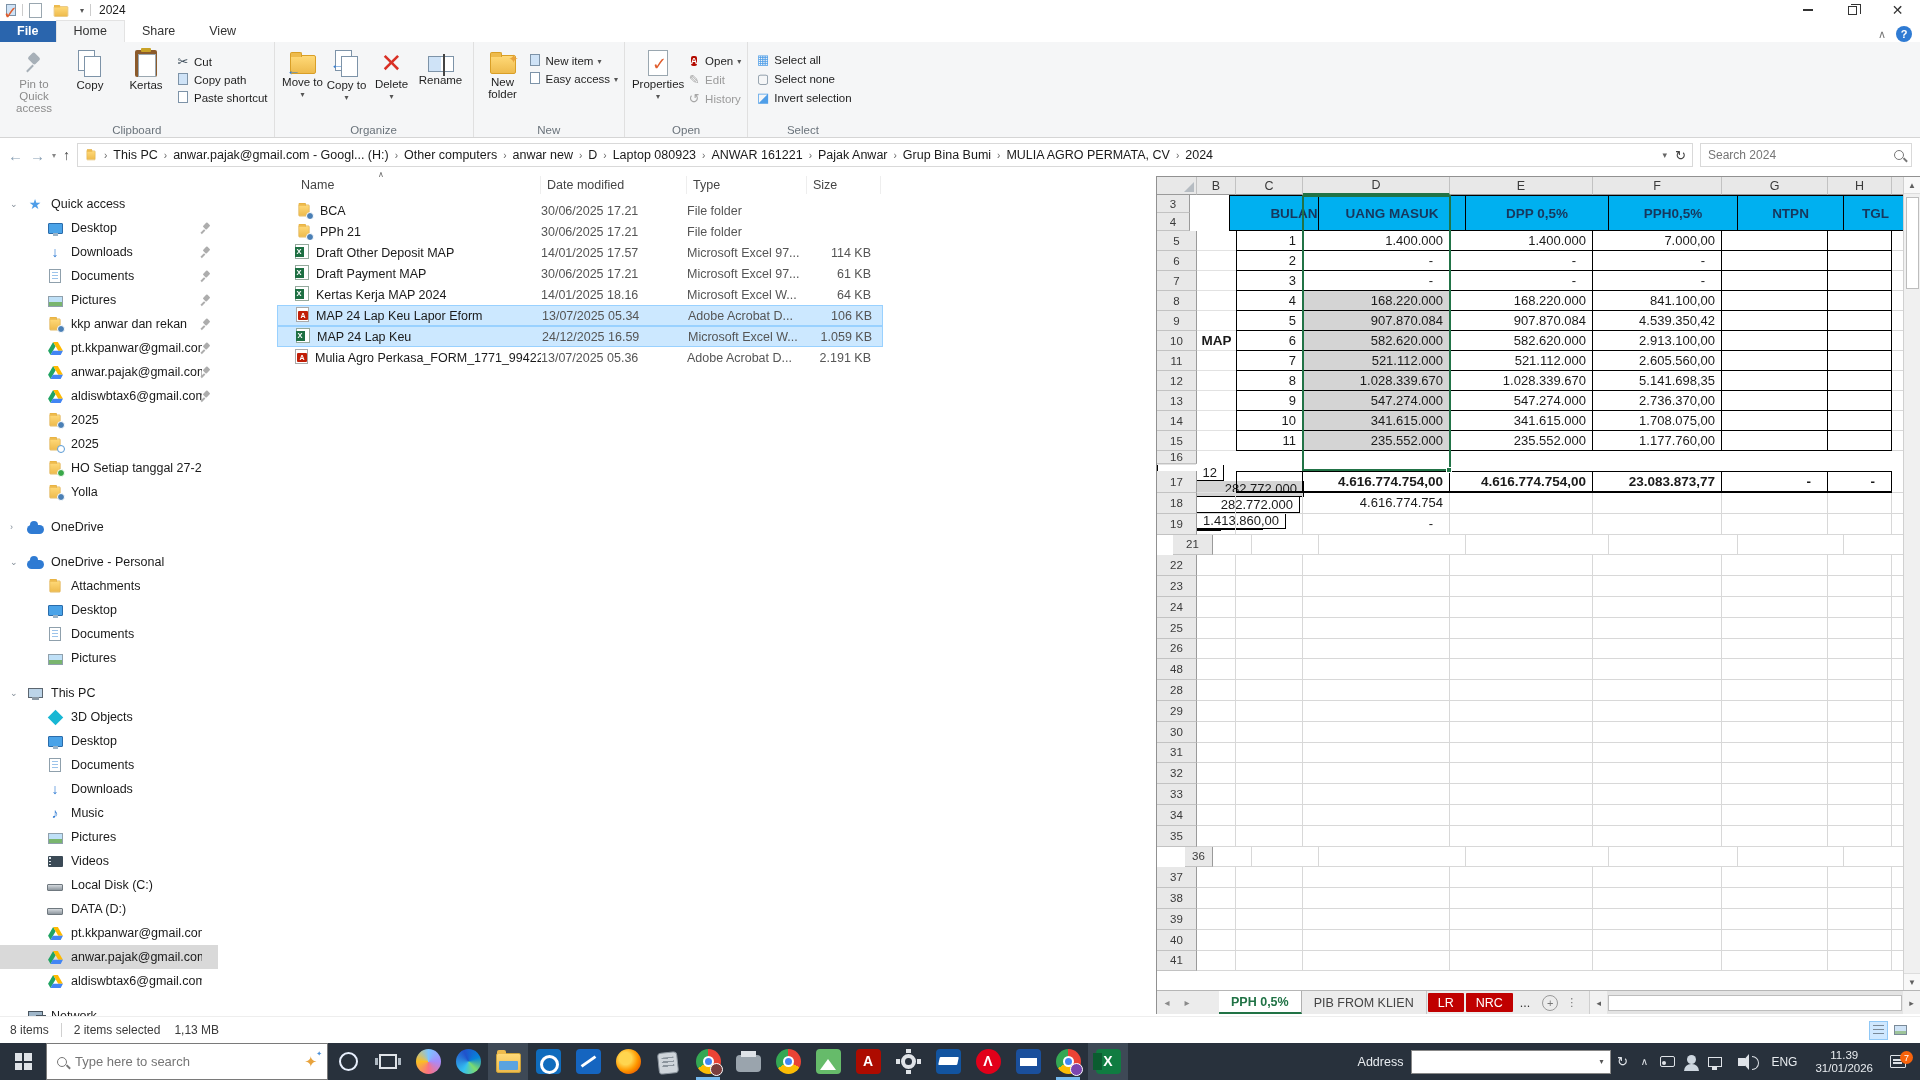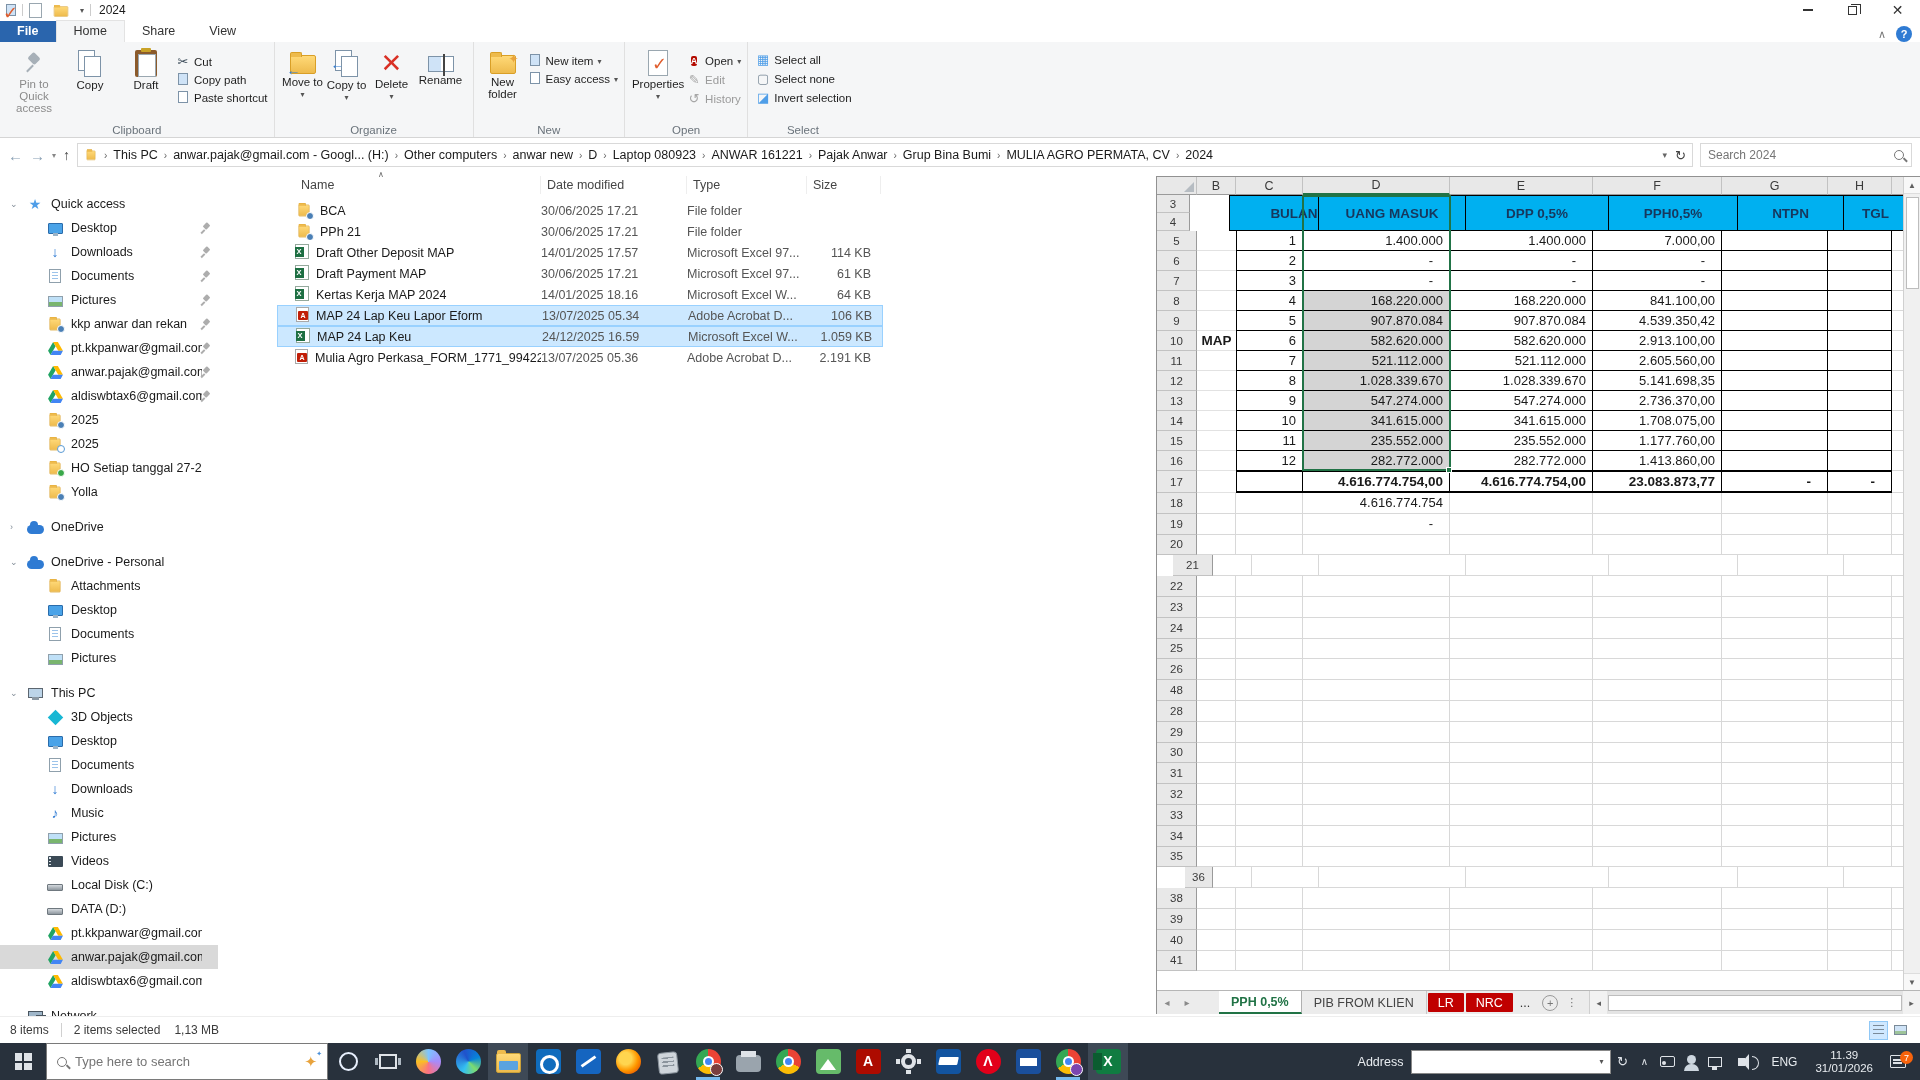--- a/index.html
+++ b/index.html
@@ -314,7 +314,7 @@
       </div>
       <div class="bigbtn">
         <span class="ri ri-paste"></span>
-        <span class="lbl">Draft</span>
+        <span class="lbl">Kertas</span>
       </div>
       <div class="smallcol">
         <div class="smallbtn">

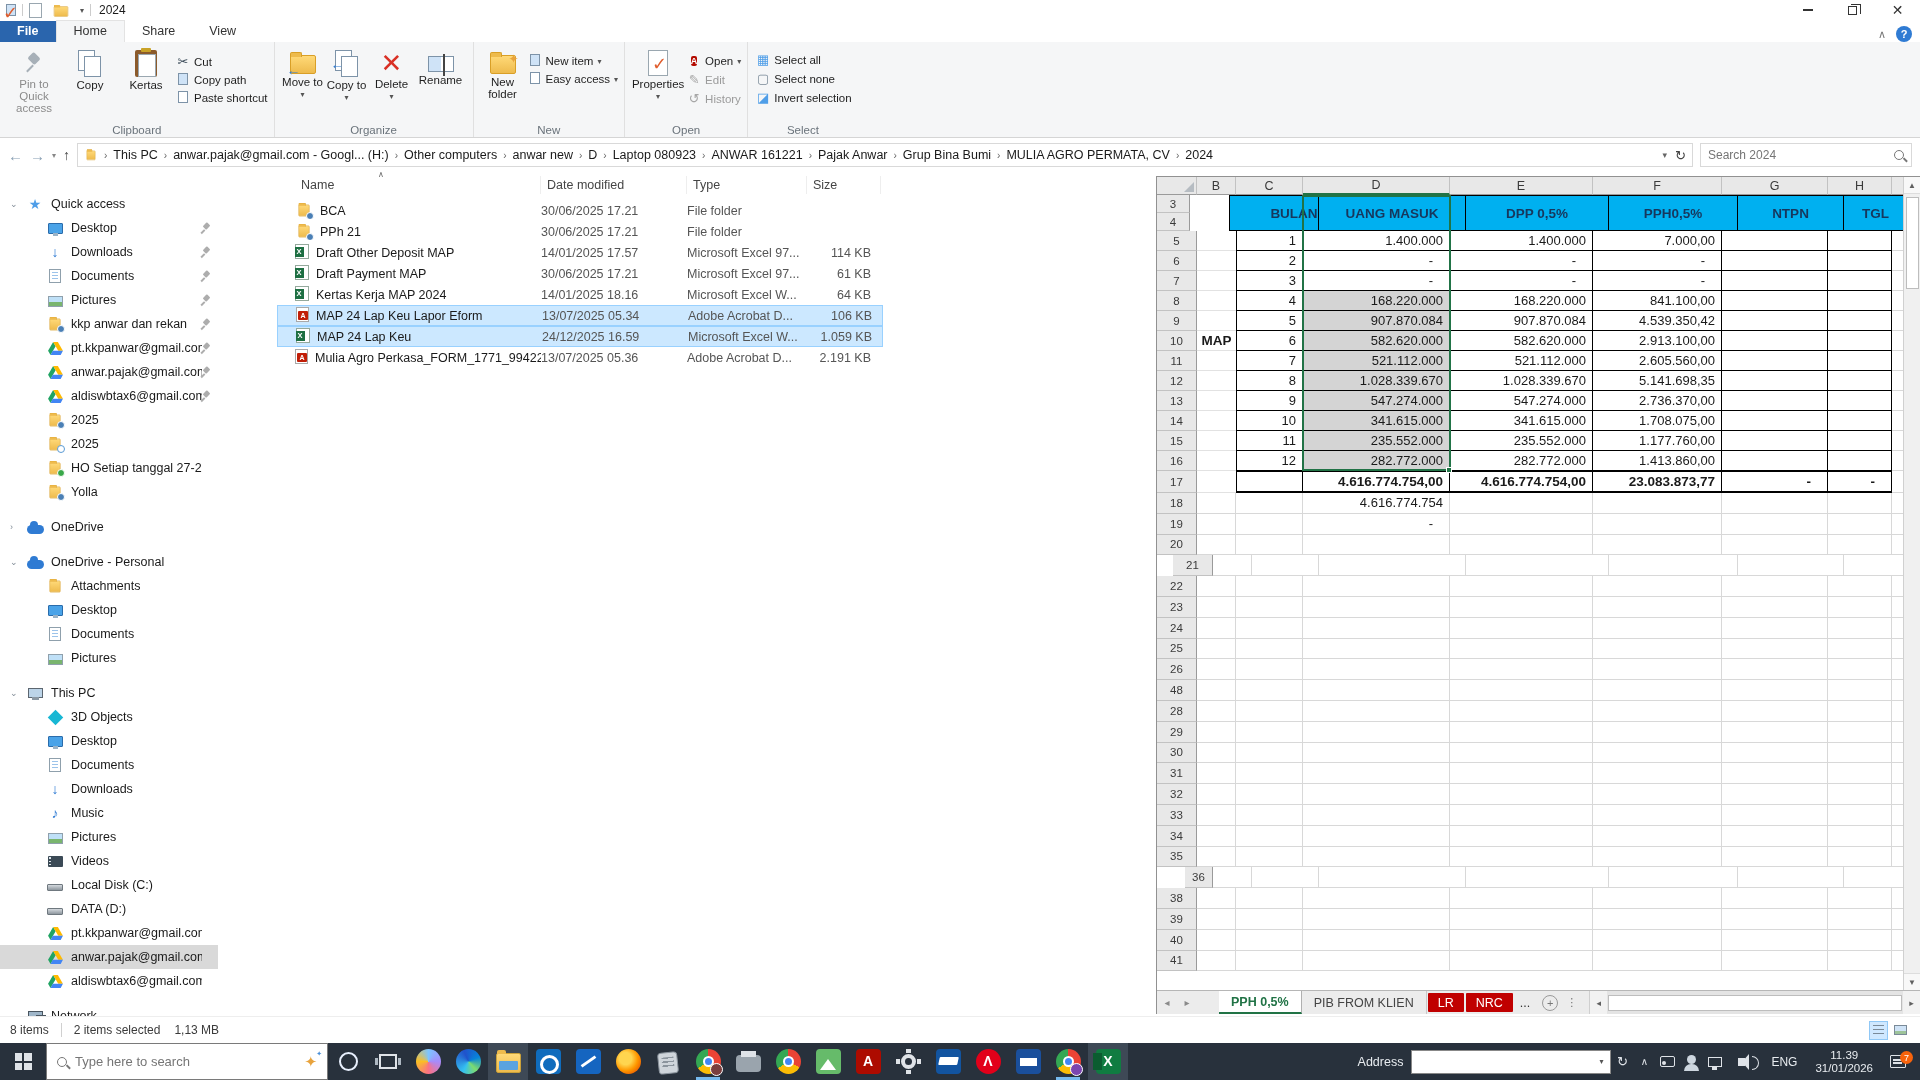--- a/index.html
+++ b/index.html
@@ -997,7 +997,7 @@
           <div class="xc cell" style="width: 64px;"></div>
           <div class="xc gcell" style="width: 12px;"></div>
         </div>
-        <div class="xrow" style="height: 20px;">
+        <div class="xrow" style="height: 20px; flex-direction: column;">
           <div class="gut" style="width: 40px;">16</div>
           <div class="xc bcell" style="width: 39px;"></div>
           <div class="xc cell first" style="width: 67px;">12</div>

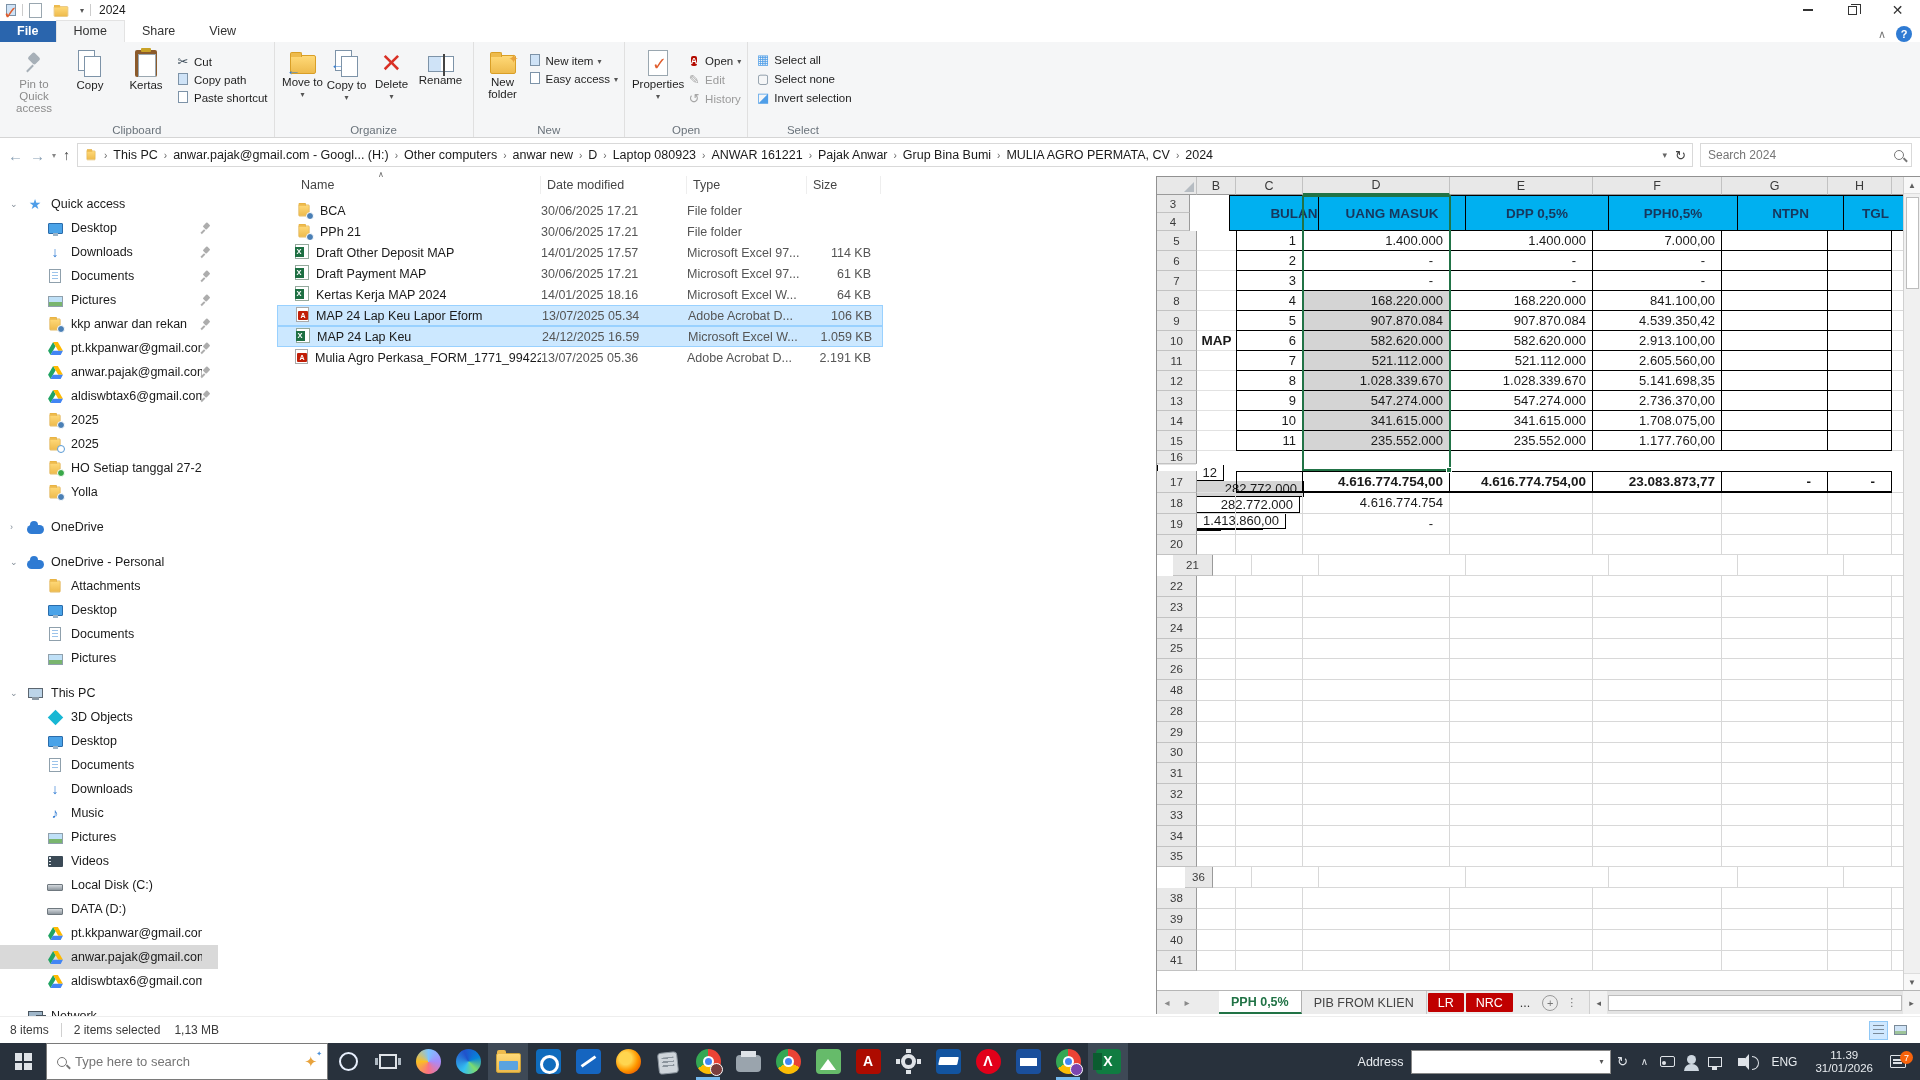--- a/index.html
+++ b/index.html
@@ -1042,17 +1042,6 @@
           <div class="xc gcell" style="width: 12px;"></div>
         </div>
         <div class="xrow" style="height: 20.8px;">
-          <div class="gut" style="width: 40px;">20</div>
-          <div class="xc gcell" style="width: 39px;"></div>
-          <div class="xc gcell" style="width: 67px;"></div>
-          <div class="xc gcell" style="width: 147px;"></div>
-          <div class="xc gcell" style="width: 143px;"></div>
-          <div class="xc gcell" style="width: 129px;"></div>
-          <div class="xc gcell" style="width: 106px;"></div>
-          <div class="xc gcell" style="width: 64px;"></div>
-          <div class="xc gcell" style="width: 12px;"></div>
-        </div>
-        <div class="xrow" style="height: 20.8px;">
           <div class="gut" style="width: 40px; margin-left: 16px;">21</div>
           <div class="xc gcell" style="width: 39px;"></div>
           <div class="xc gcell" style="width: 67px;"></div>

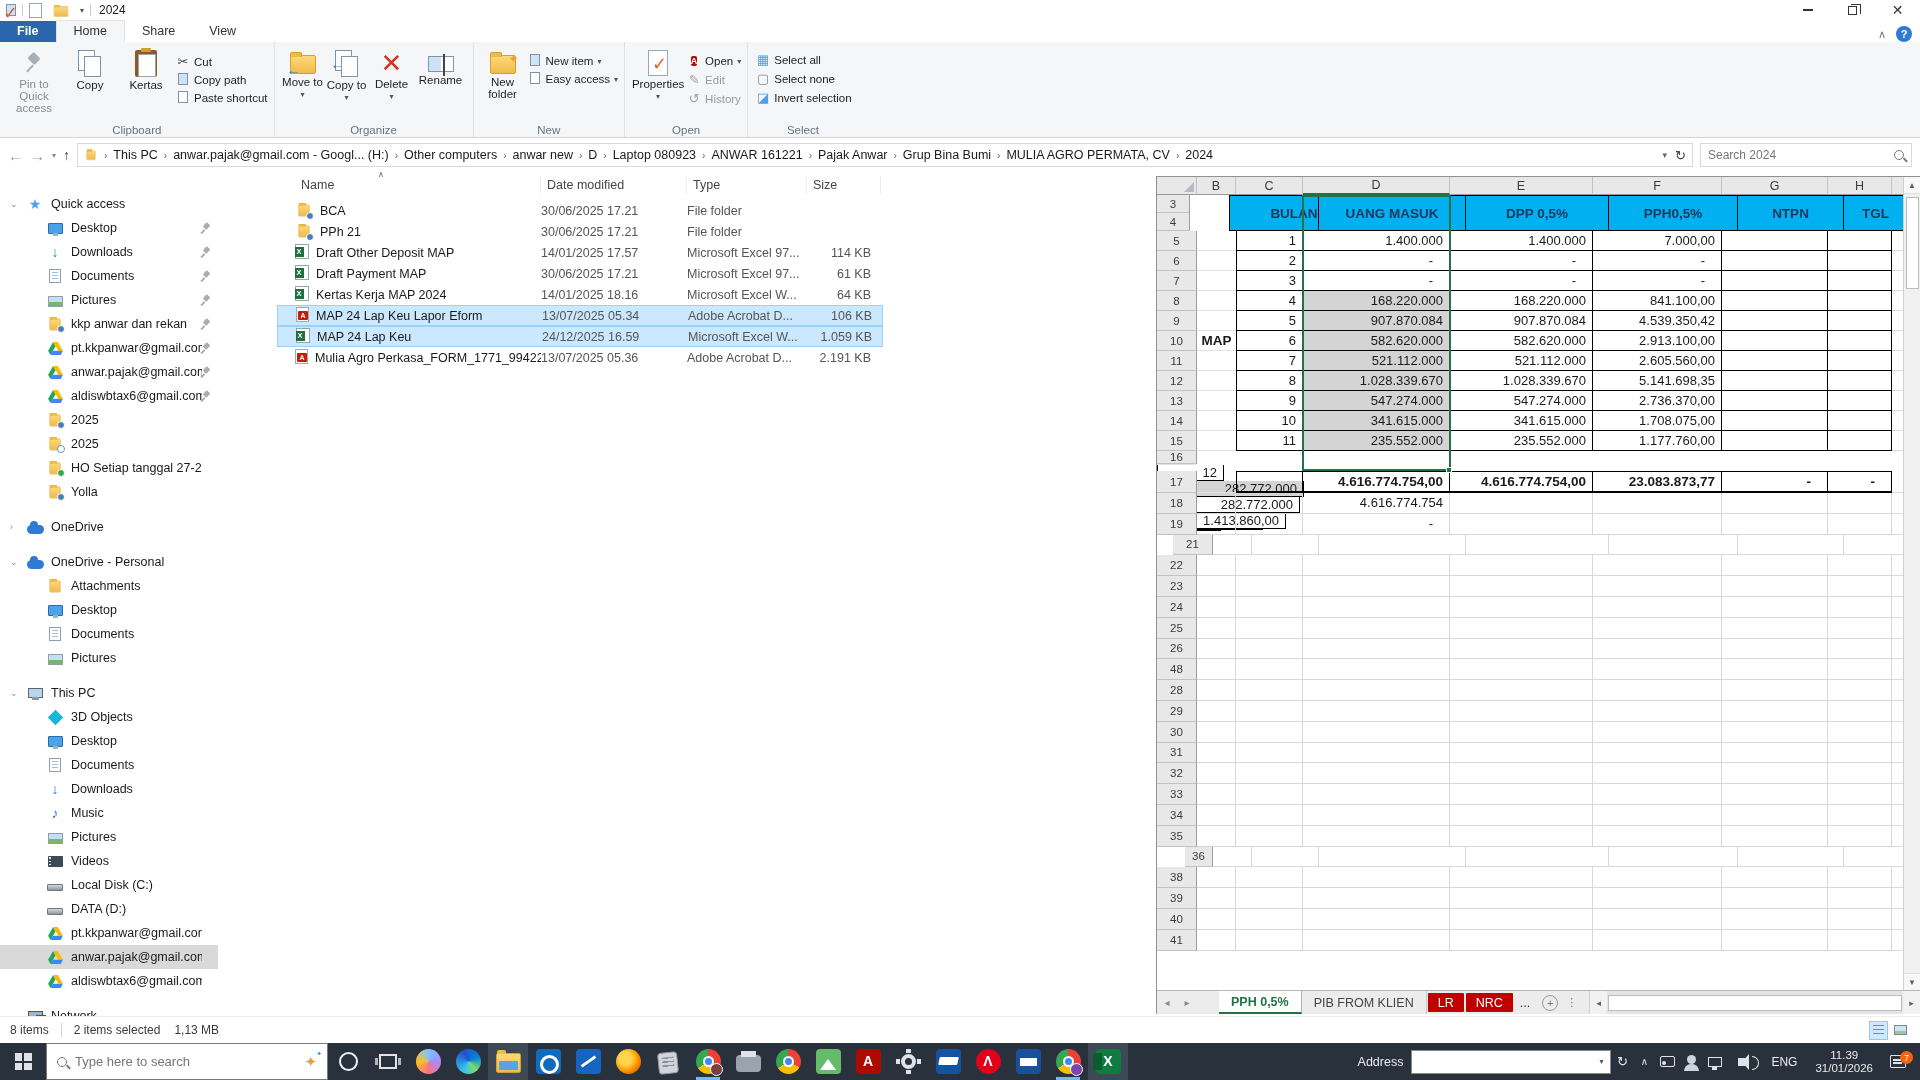--- a/index.html
+++ b/index.html
@@ -1218,6 +1218,17 @@
           <div class="xc gcell" style="width: 12px;"></div>
         </div>
         <div class="xrow" style="height: 20.8px;">
+          <div class="gut" style="width: 40px;">37</div>
+          <div class="xc gcell" style="width: 39px;"></div>
+          <div class="xc gcell" style="width: 67px;"></div>
+          <div class="xc gcell" style="width: 147px;"></div>
+          <div class="xc gcell" style="width: 143px;"></div>
+          <div class="xc gcell" style="width: 129px;"></div>
+          <div class="xc gcell" style="width: 106px;"></div>
+          <div class="xc gcell" style="width: 64px;"></div>
+          <div class="xc gcell" style="width: 12px;"></div>
+        </div>
+        <div class="xrow" style="height: 20.8px;">
           <div class="gut" style="width: 40px;">38</div>
           <div class="xc gcell" style="width: 39px;"></div>
           <div class="xc gcell" style="width: 67px;"></div>

